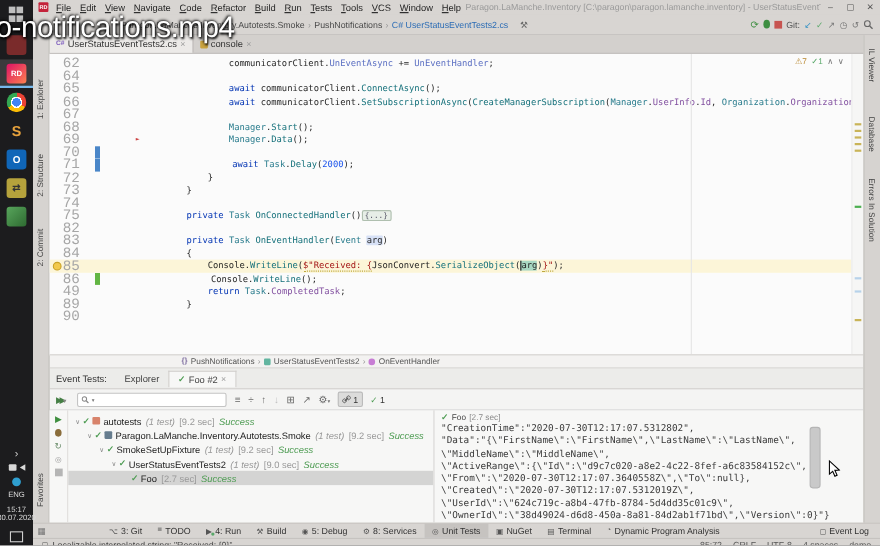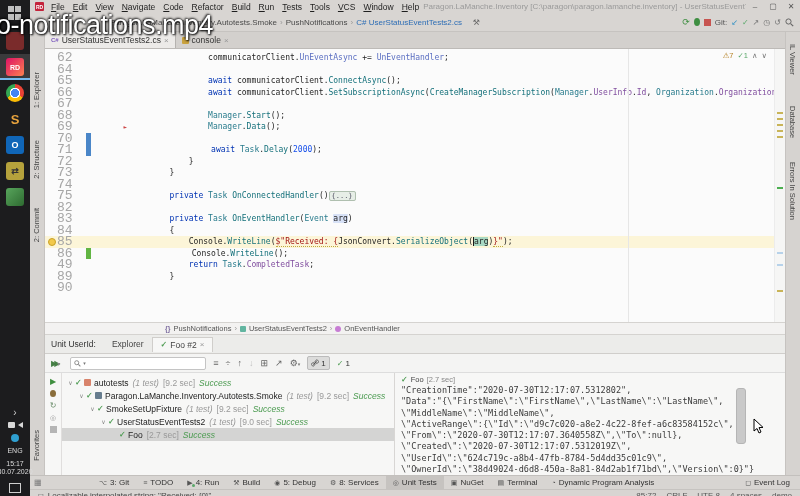--- a/index.html
+++ b/index.html
@@ -350,7 +350,7 @@
           </div>
 
         <div class="uthead">
-          <span class="utlabel">Unit UserId:</span>
+          <span class="utlabel">Event Tests:</span>
           <span class="uttab">
               <span>Explorer</span>
             </span>

